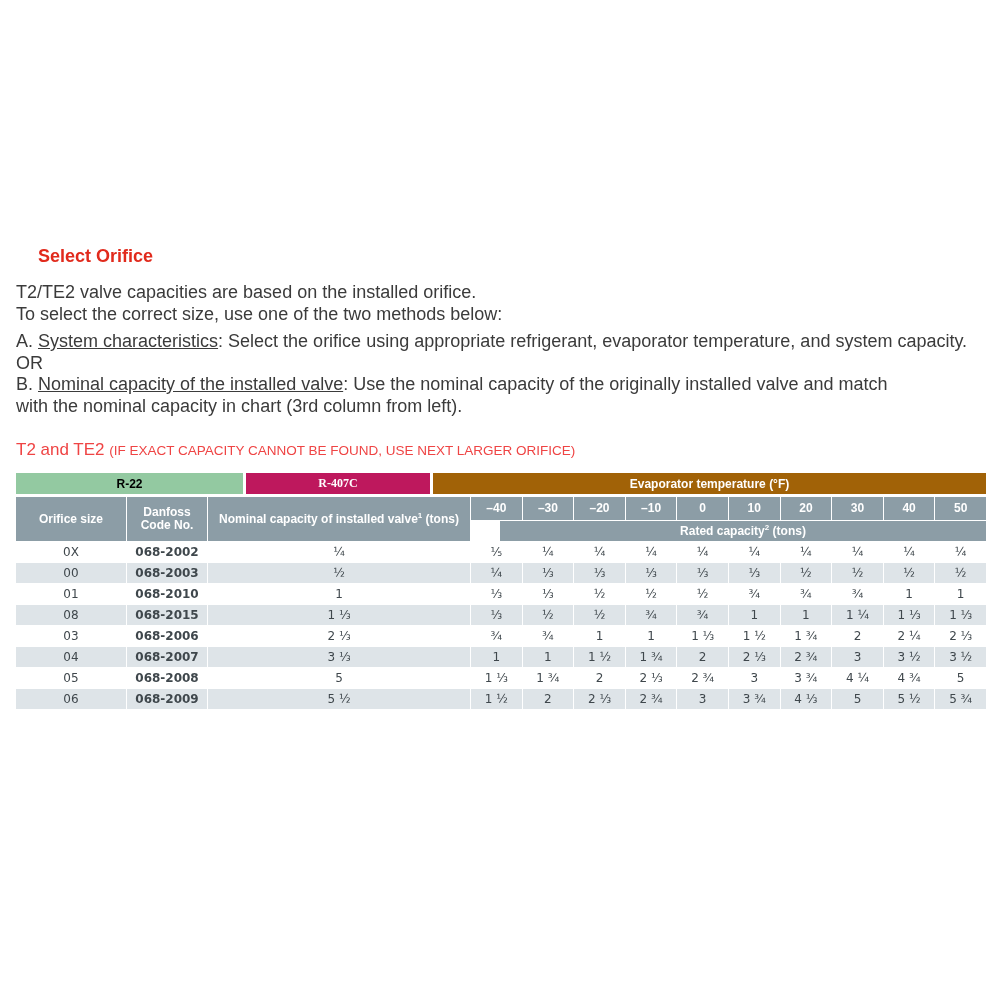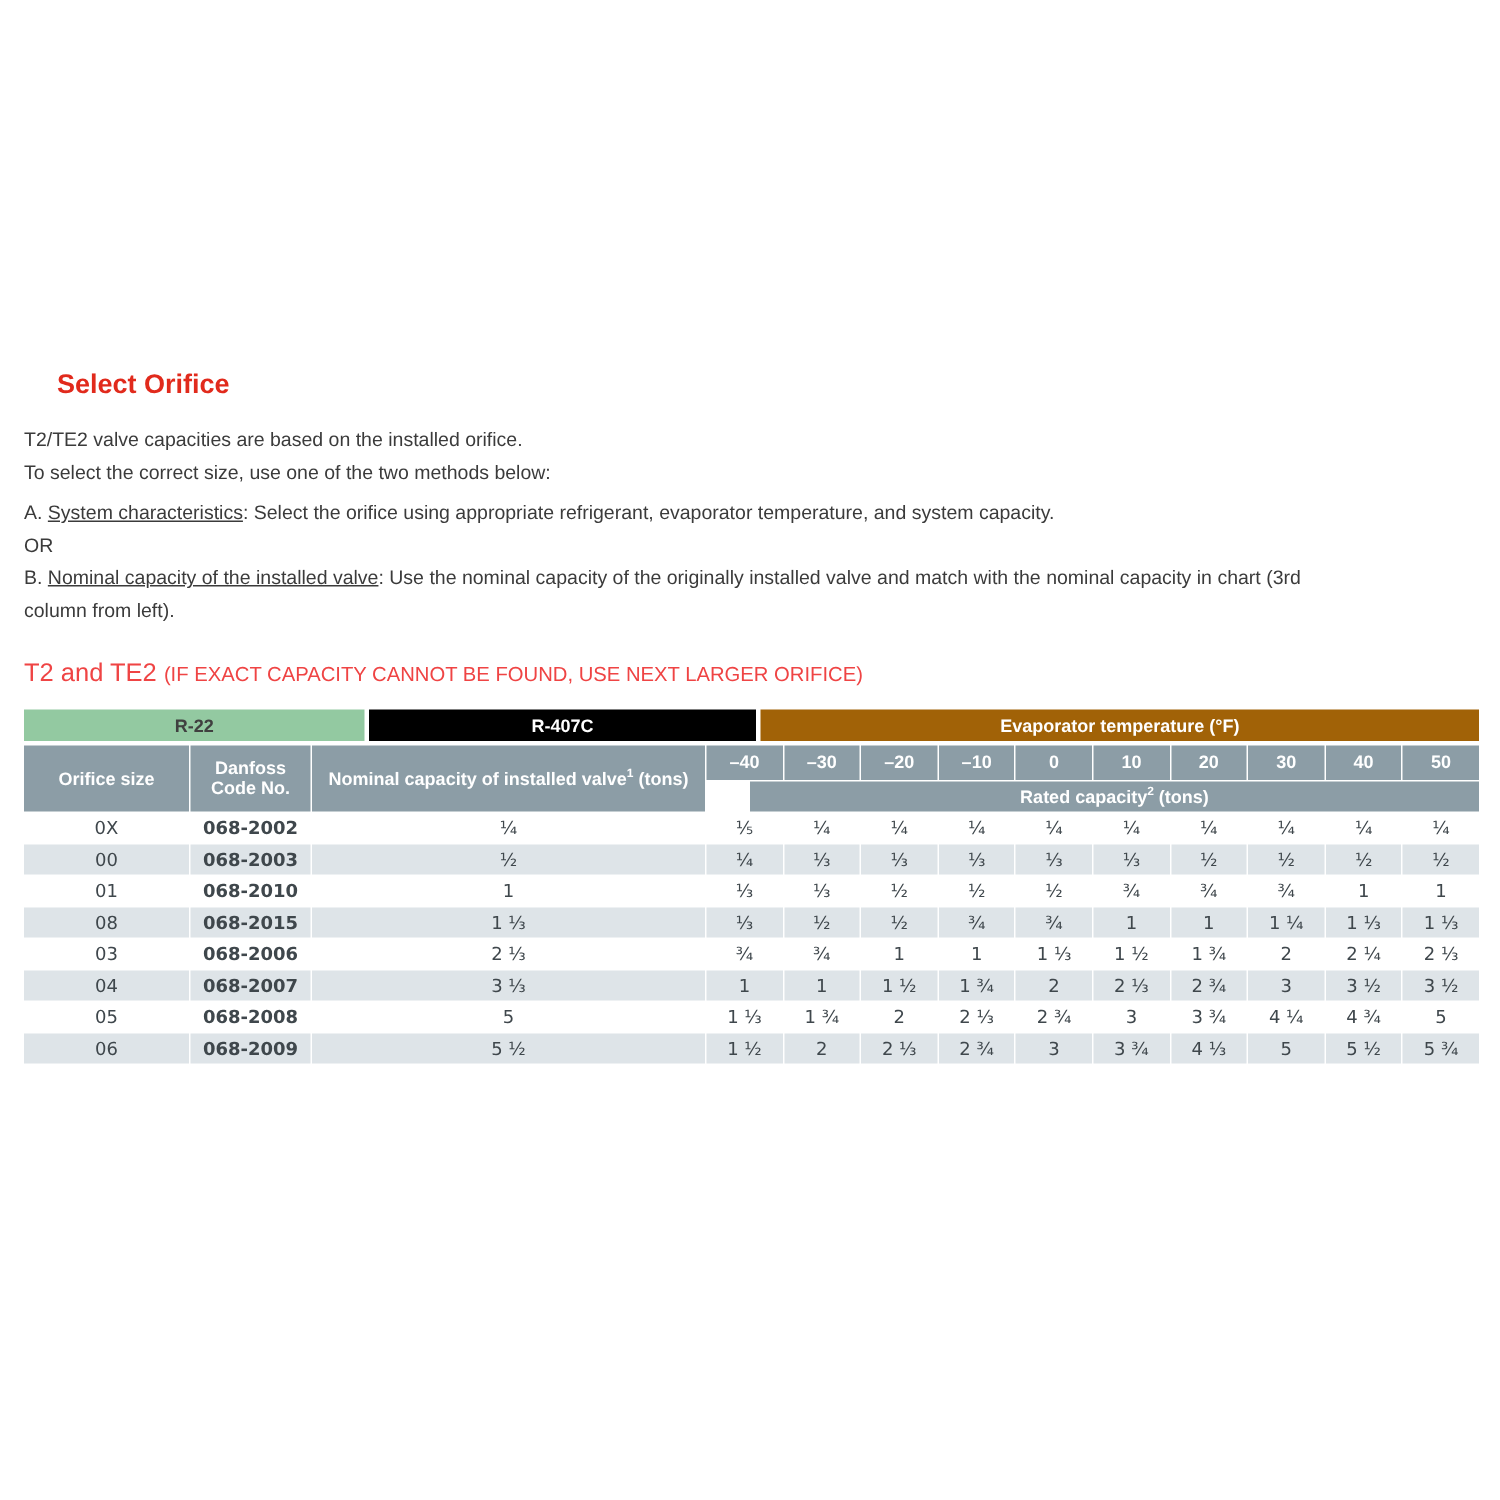--- a/index.html
+++ b/index.html
@@ -9,7 +9,7 @@
 
   
   .select-heading{margin:0 0 15px 22px;font-size:18px;font-weight:bold;color:#e12a1c;}
-  .intro p{margin:0;font-size:13px;line-height:21.5px;color:#3b3b3b;}
+  .intro p{margin:0;font-size:18px;line-height:21.5px;color:#3b3b3b;}
   .gap-s{height:6px;}
   .or-line{margin-left:134px;font-size:14.5px;line-height:21.5px;}
   .underlined{text-decoration:underline;}

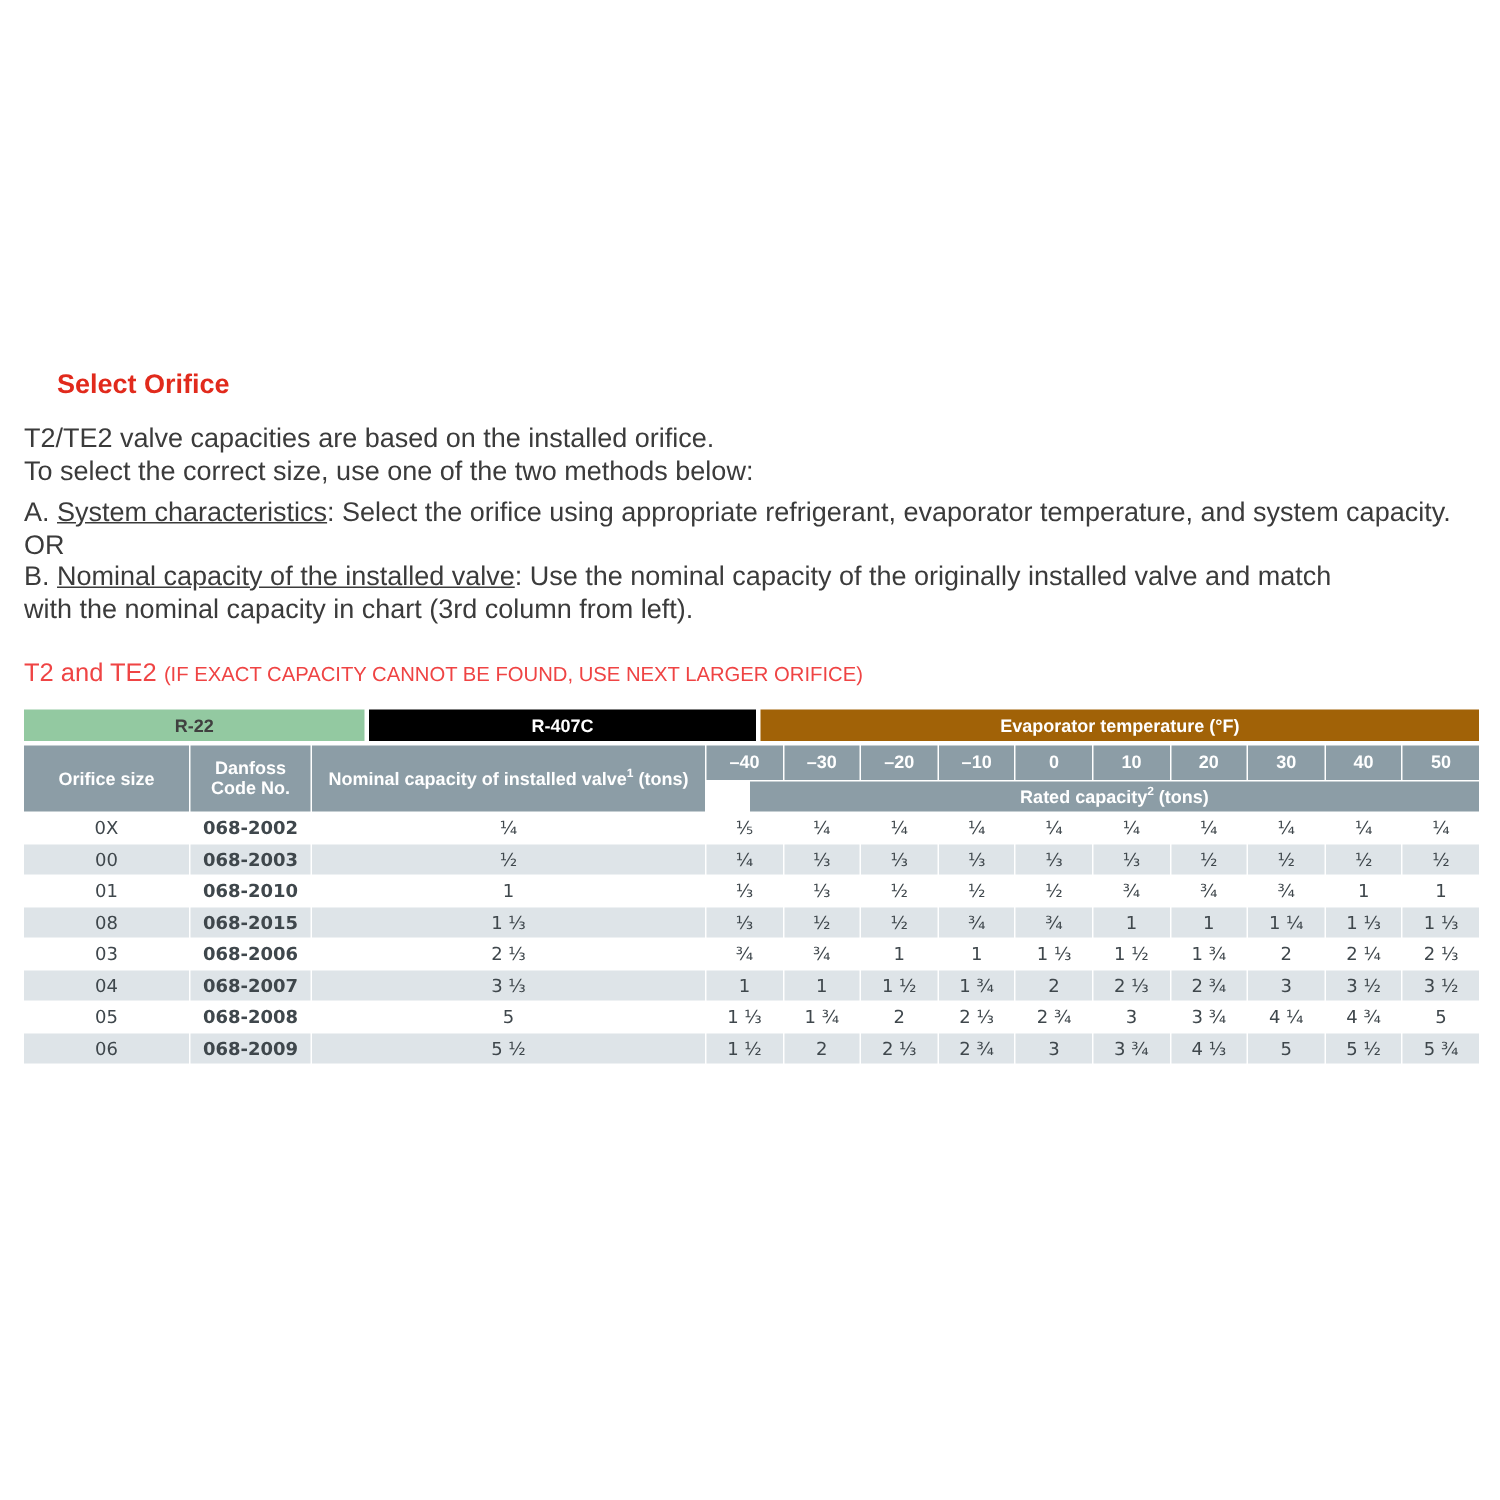--- a/index.html
+++ b/index.html
@@ -25,7 +25,7 @@
   .band{display:flex;gap:3px;width:970px;margin-top:11px;}
   .band-cell{height:21px;display:flex;align-items:center;justify-content:center;
              font-size:12px;font-weight:bold;}
-  .band-r22{width:227px;background:#93c9a1;color:#404040;}
+  .band-r22{width:227px;background:#93c9a1;color:#000000;}
   .band-r407c{width:258px;background:#000000;color:#ffffff;}
   .band-evap{flex:1;background:#a16207;color:#ffffff;}
 

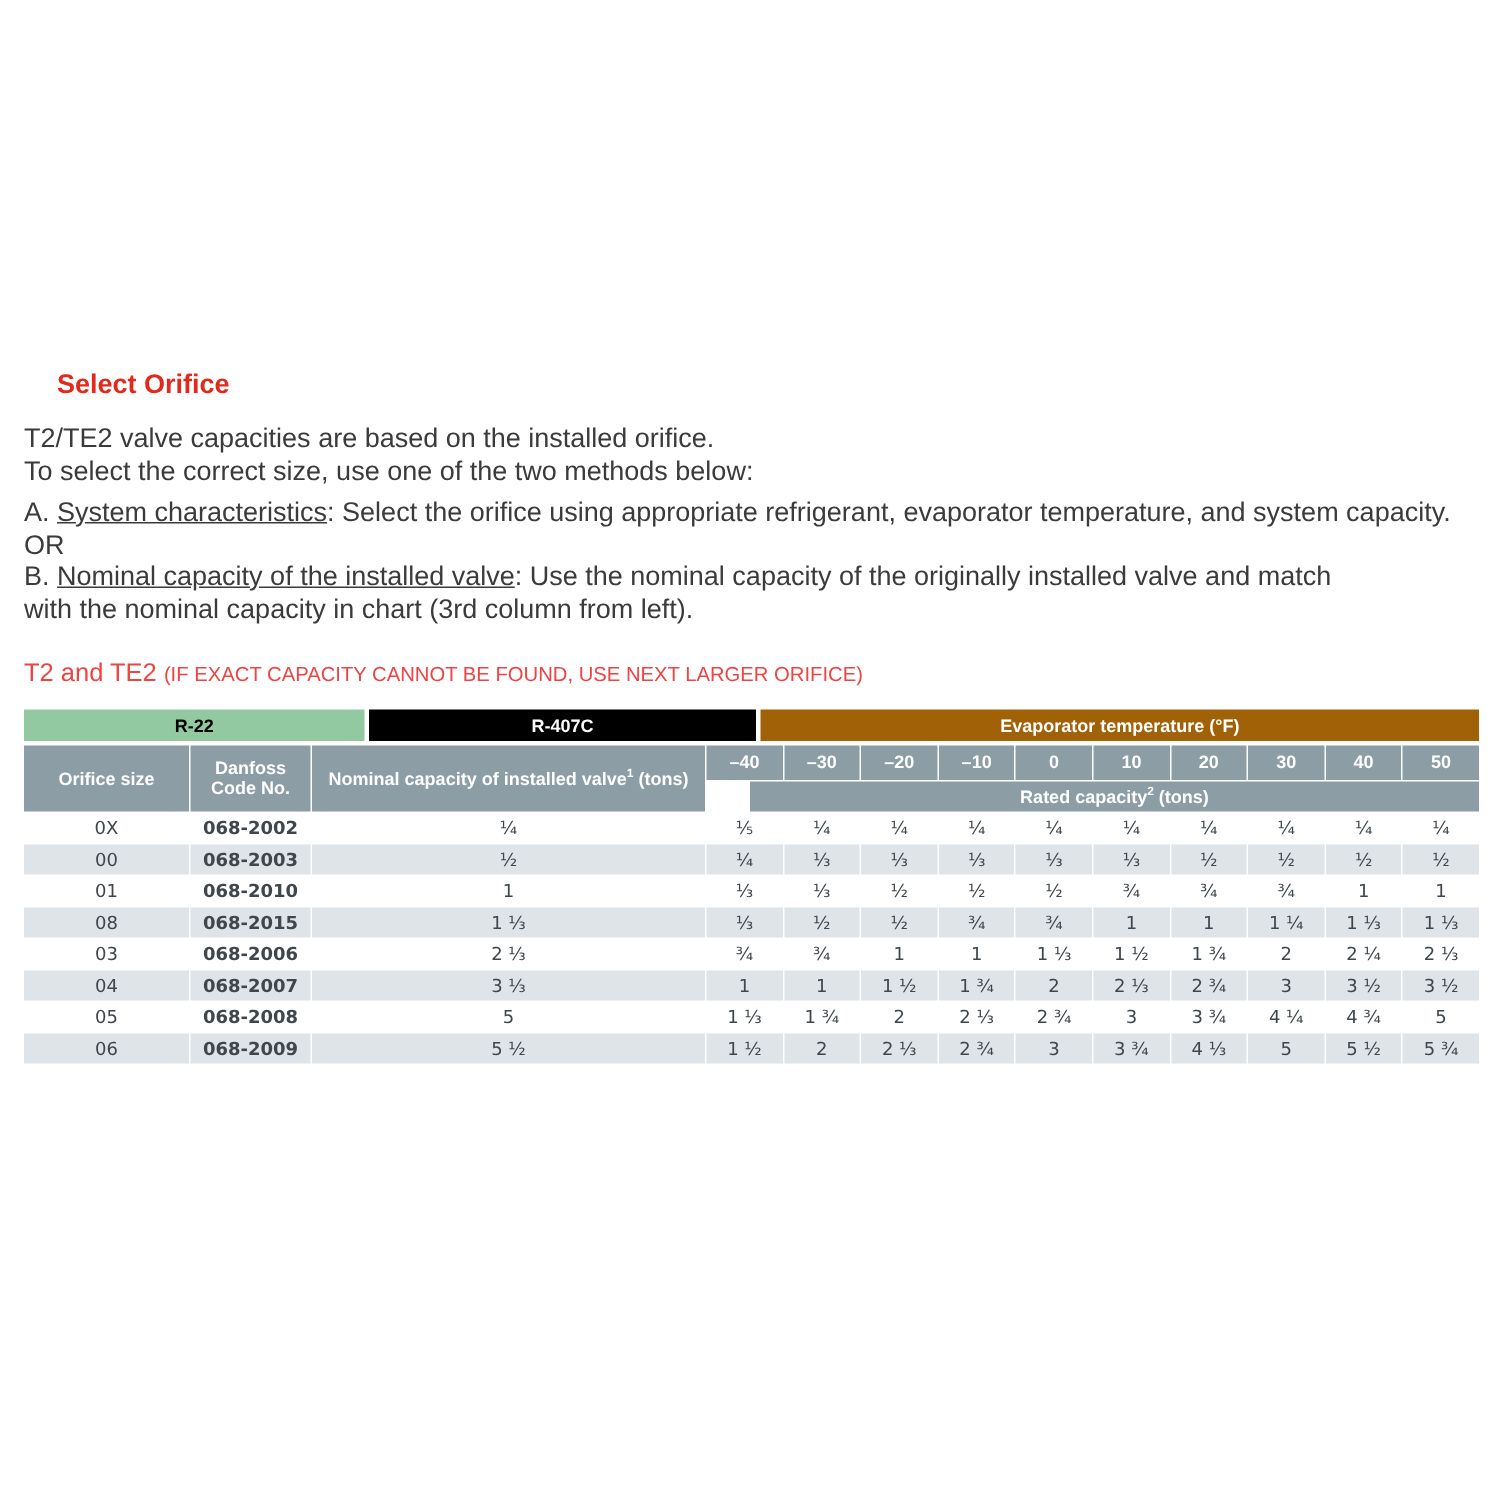--- a/index.html
+++ b/index.html
@@ -26,7 +26,7 @@
   .band-cell{height:21px;display:flex;align-items:center;justify-content:center;
              font-size:12px;font-weight:bold;}
   .band-r22{width:227px;background:#93c9a1;color:#000000;}
-  .band-r407c{width:258px;background:#000000;color:#ffffff;}
+  .band-r407c{width:184px;background:#be185d;color:#ffffff;font-family:Liberation Serif, serif;}
   .band-evap{flex:1;background:#a16207;color:#ffffff;}
 
   

